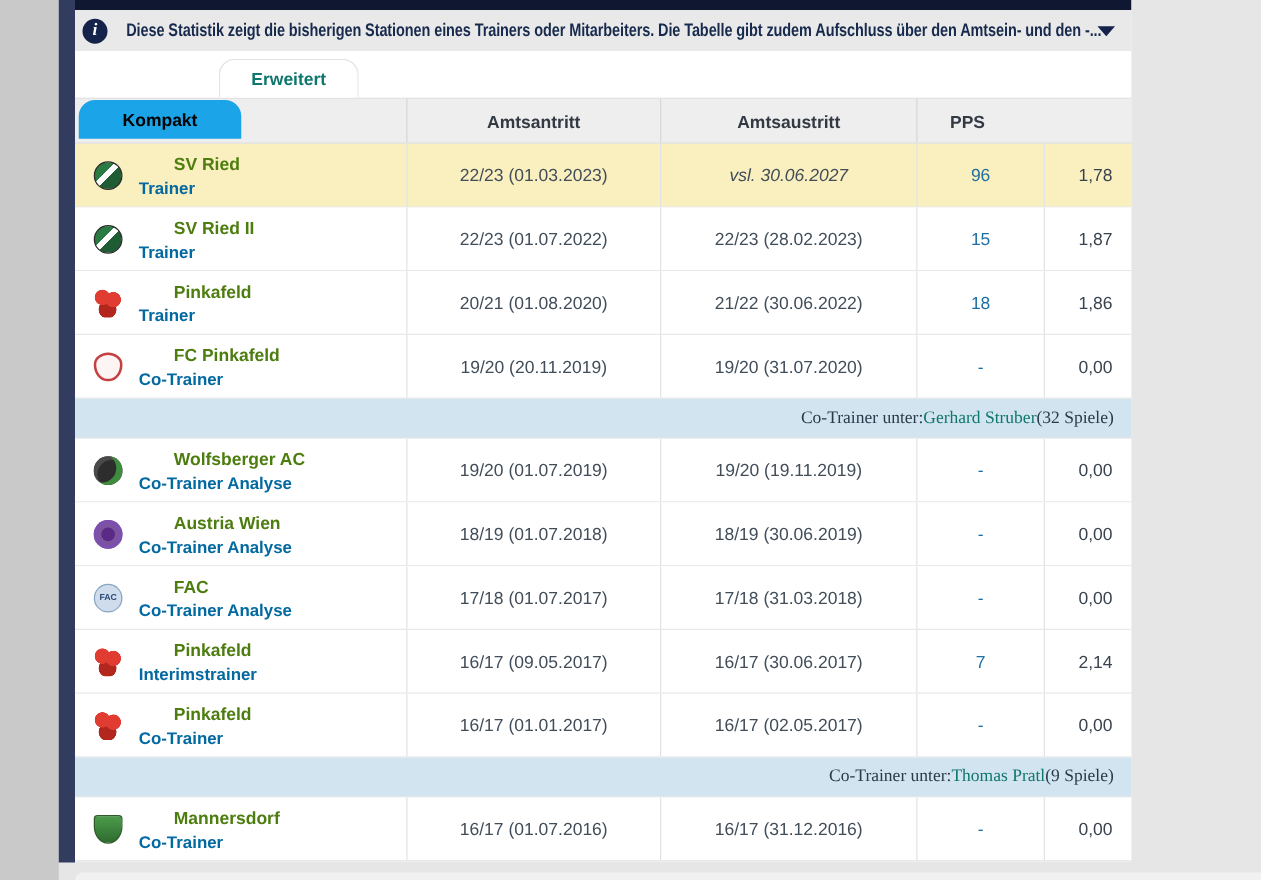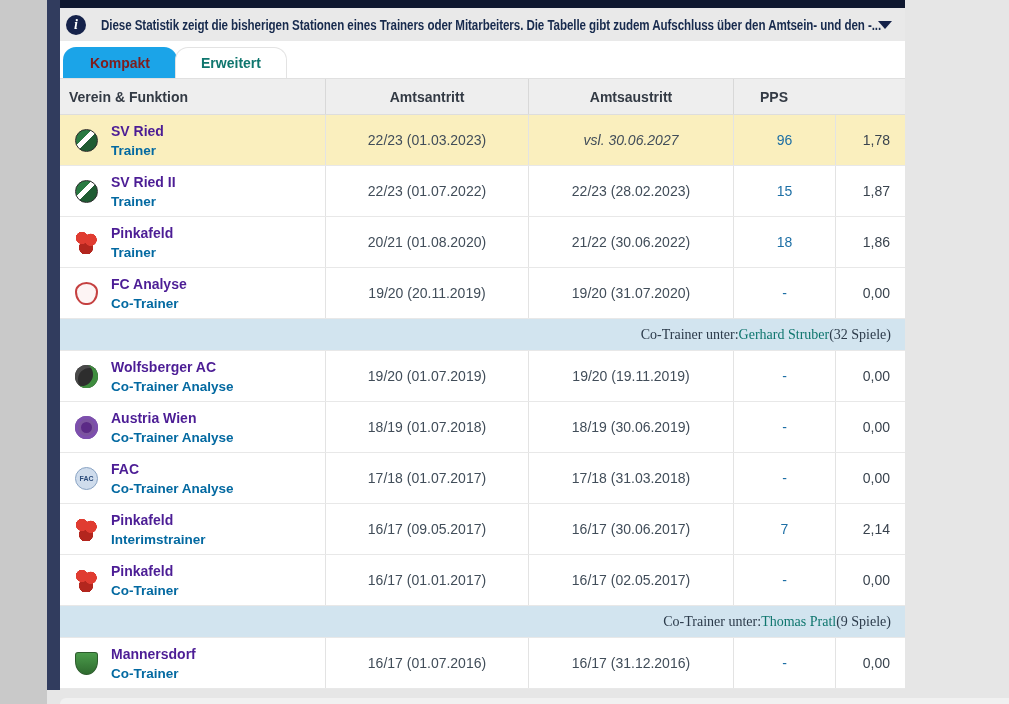--- a/index.html
+++ b/index.html
@@ -29,7 +29,7 @@
   .tab-strip { position:relative; height:37px; background:#ffffff; }
   .tab { position:absolute; top:6px; height:31px; border-radius:13px 13px 0 0; display:flex;
     align-items:center; justify-content:center; font-weight:bold; font-size:14px; cursor:pointer; }
-  .tab-active { left:3px; width:114px; background:#1ba4e8; color:#7f1d1d; }
+  .tab-active { left:3px; width:130px; background:#1ba4e8; color:#000000;margin-top:33px; }
   .tab-inactive { left:115px; width:112px; background:#ffffff; color:#0f766e;
     border:1px solid #e3e3e3; border-bottom:none; }
 

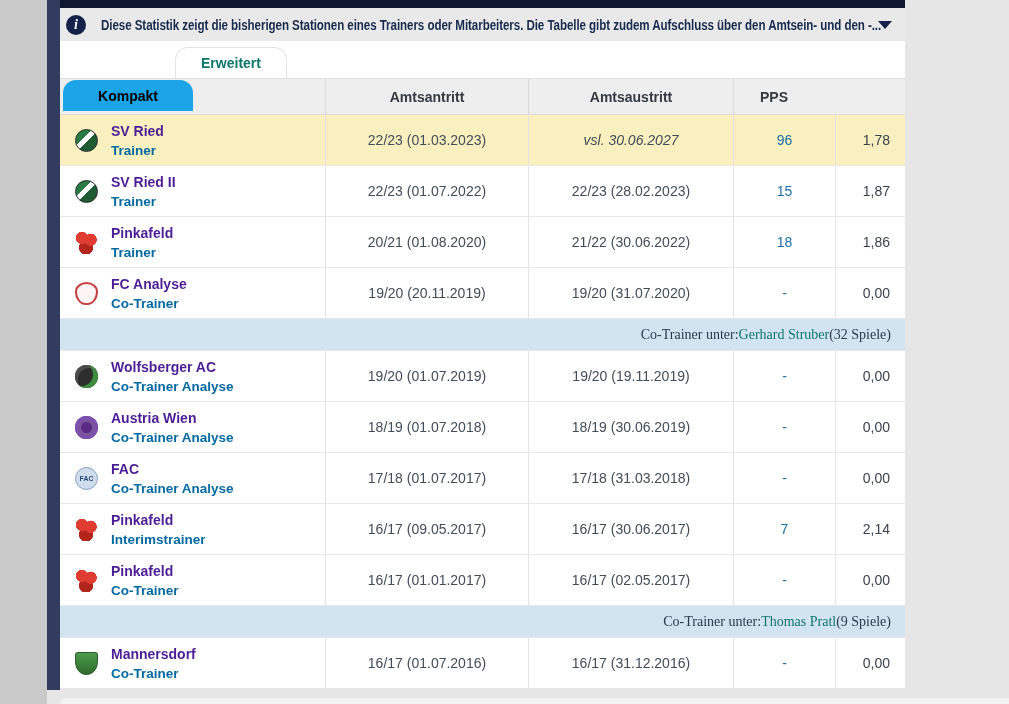--- a/index.html
+++ b/index.html
@@ -55,7 +55,7 @@
   .games-val { font-size:14px; color:#1d6fa5; text-decoration:none; }
 
   .club-block { display:flex; flex-direction:column; margin-left:13px; }
-  .club-link { font-size:14px; font-weight:bold; color:#4c1d95; text-decoration:none; line-height:20px; cursor:pointer; }
+  .club-link { font-size:14px; font-weight:bold; color:#4d7c0f; text-decoration:none; line-height:20px; cursor:pointer;margin-left:28px; }
   .role { font-size:13.5px; font-weight:bold; color:#0369a1; line-height:19px; }
 
   .note-row { display:flex; height:32px; background:#d2e4ef; border-bottom:1px solid #e8e8e8;

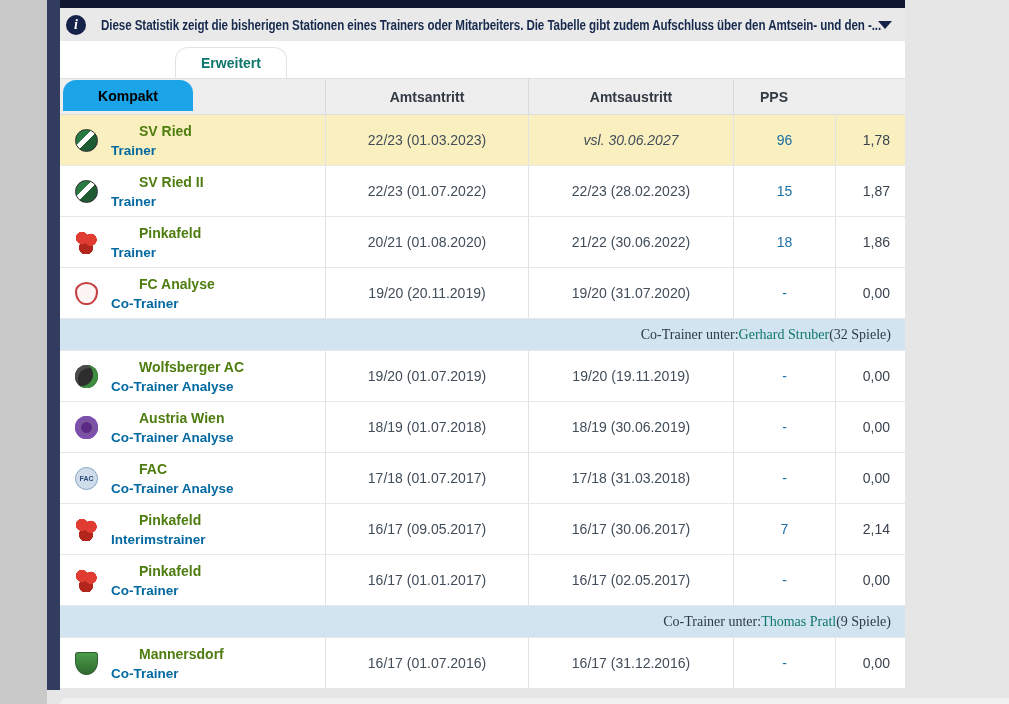--- a/index.html
+++ b/index.html
@@ -160,7 +160,7 @@
     <div class="cell c1">
       <span class="logo lg-barnsley"></span>
       <span class="club-block">
-        <a class="club-link">FC Analyse</a>
+        <a class="club-link">FC Pinkafeld</a>
         <span class="role">Co-Trainer</span>
       </span>
     </div>

